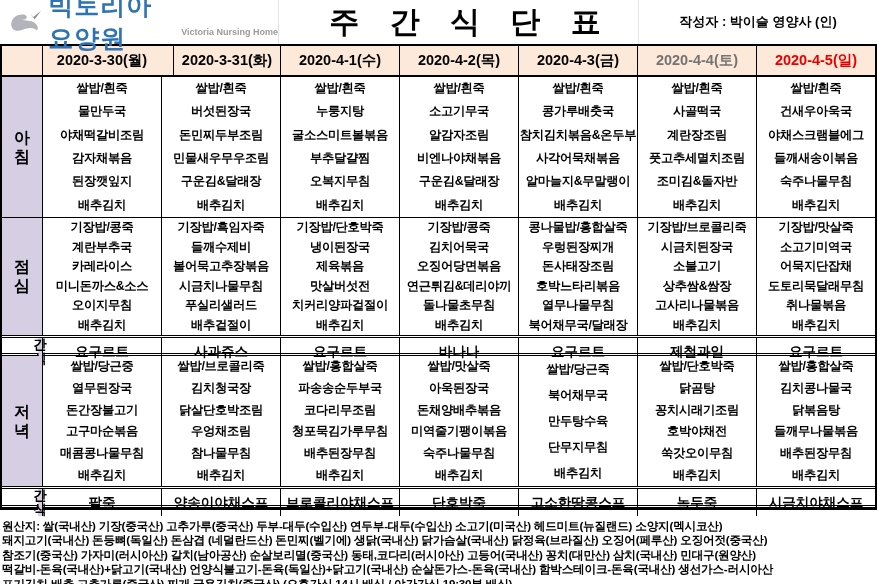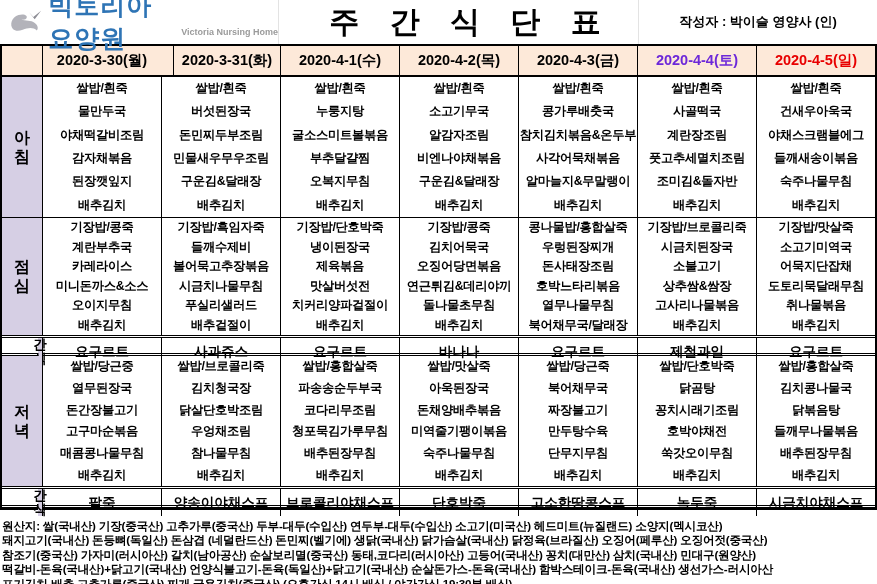--- a/index.html
+++ b/index.html
@@ -69,7 +69,7 @@
         <div class="date-cell" style="color: rgb(0, 0, 0);">2020-4-1(수)</div>
         <div class="date-cell" style="color: rgb(0, 0, 0);">2020-4-2(목)</div>
         <div class="date-cell" style="color: rgb(0, 0, 0);">2020-4-3(금)</div>
-        <div class="date-cell" style="color: #6d28d9;">2020-4-4(토)</div>
+        <div class="date-cell" style="color: #737373;">2020-4-4(토)</div>
         <div class="date-cell" style="color: rgb(232, 0, 0);">2020-4-5(일)</div>
       </div>
     <div>

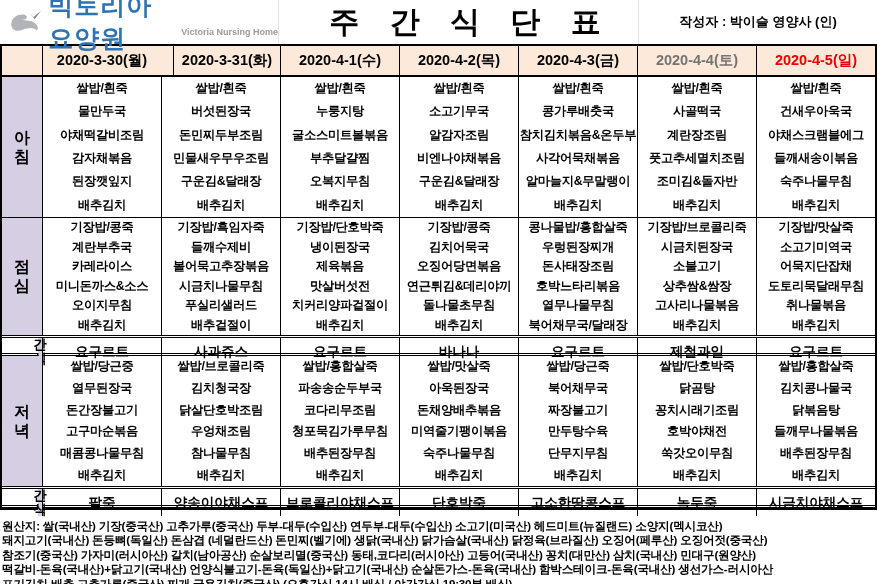--- a/index.html
+++ b/index.html
@@ -247,7 +247,6 @@
           <div class="day-cell">
             <div class="item">쌀밥/당근죽</div>
             <div class="item">북어채무국</div>
-            <div class="item">짜장불고기</div>
             <div class="item">만두탕수육</div>
             <div class="item">단무지무침</div>
             <div class="item">배추김치</div>

